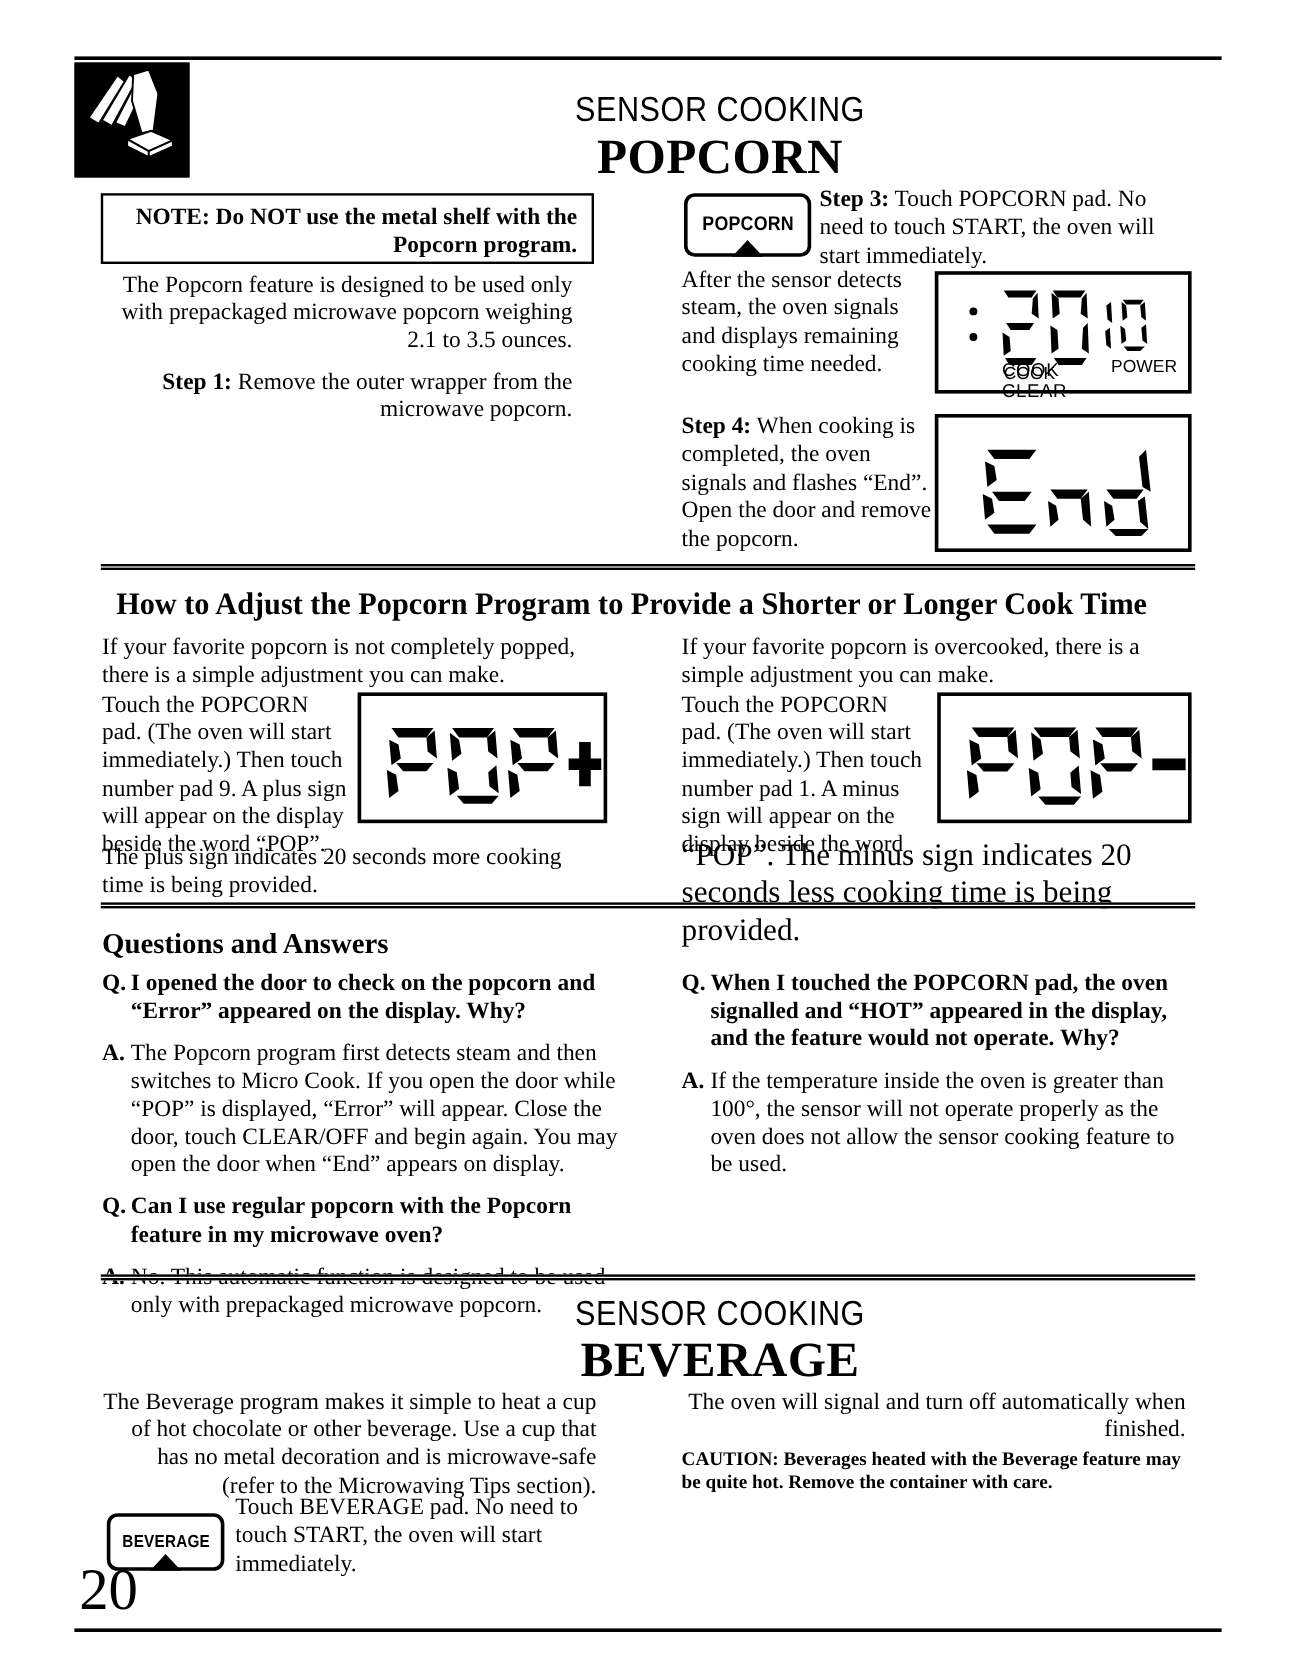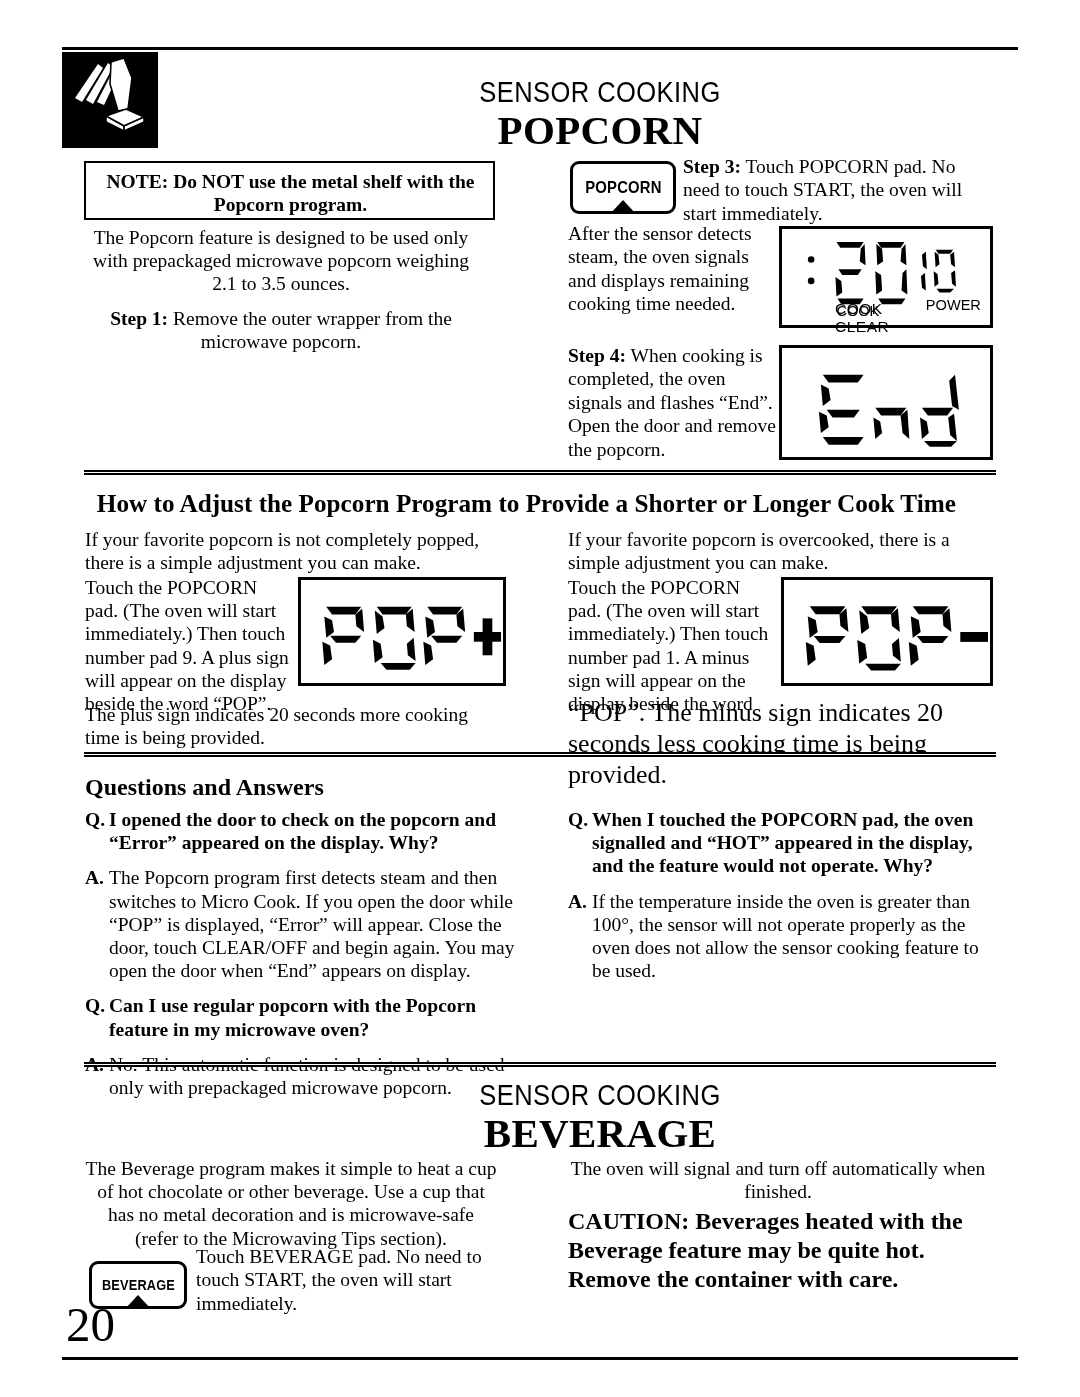--- a/index.html
+++ b/index.html
@@ -64,7 +64,7 @@
     font-size: 19.5px;
     line-height: 1.19;
     margin: 0 0 11px 0;
-    text-align: center;
+    text-align: right;
   }
   .b { font-weight: 700; }
 

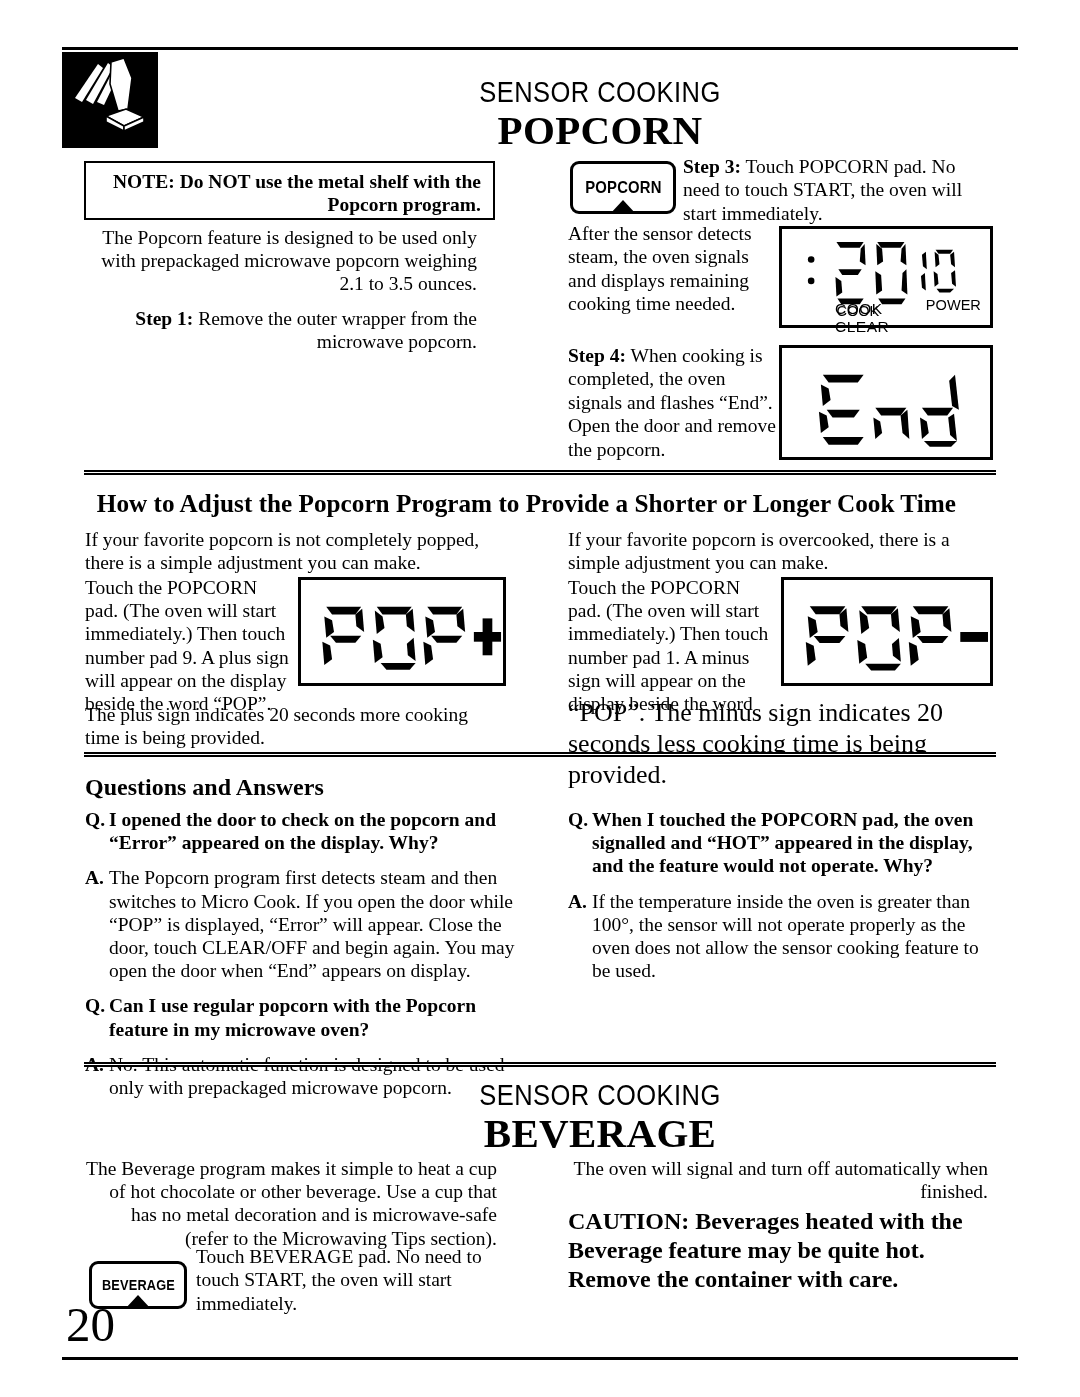--- a/index.html
+++ b/index.html
@@ -243,7 +243,7 @@
 
   .caution-text {
     position: absolute; left: 568px; top: 1207px; width: 425px;
-    font-size: 24px; line-height: 1.2; font-weight: 700;
+    font-size: 16px; line-height: 1.2; font-weight: 700;
   }
 
   .page-number {

